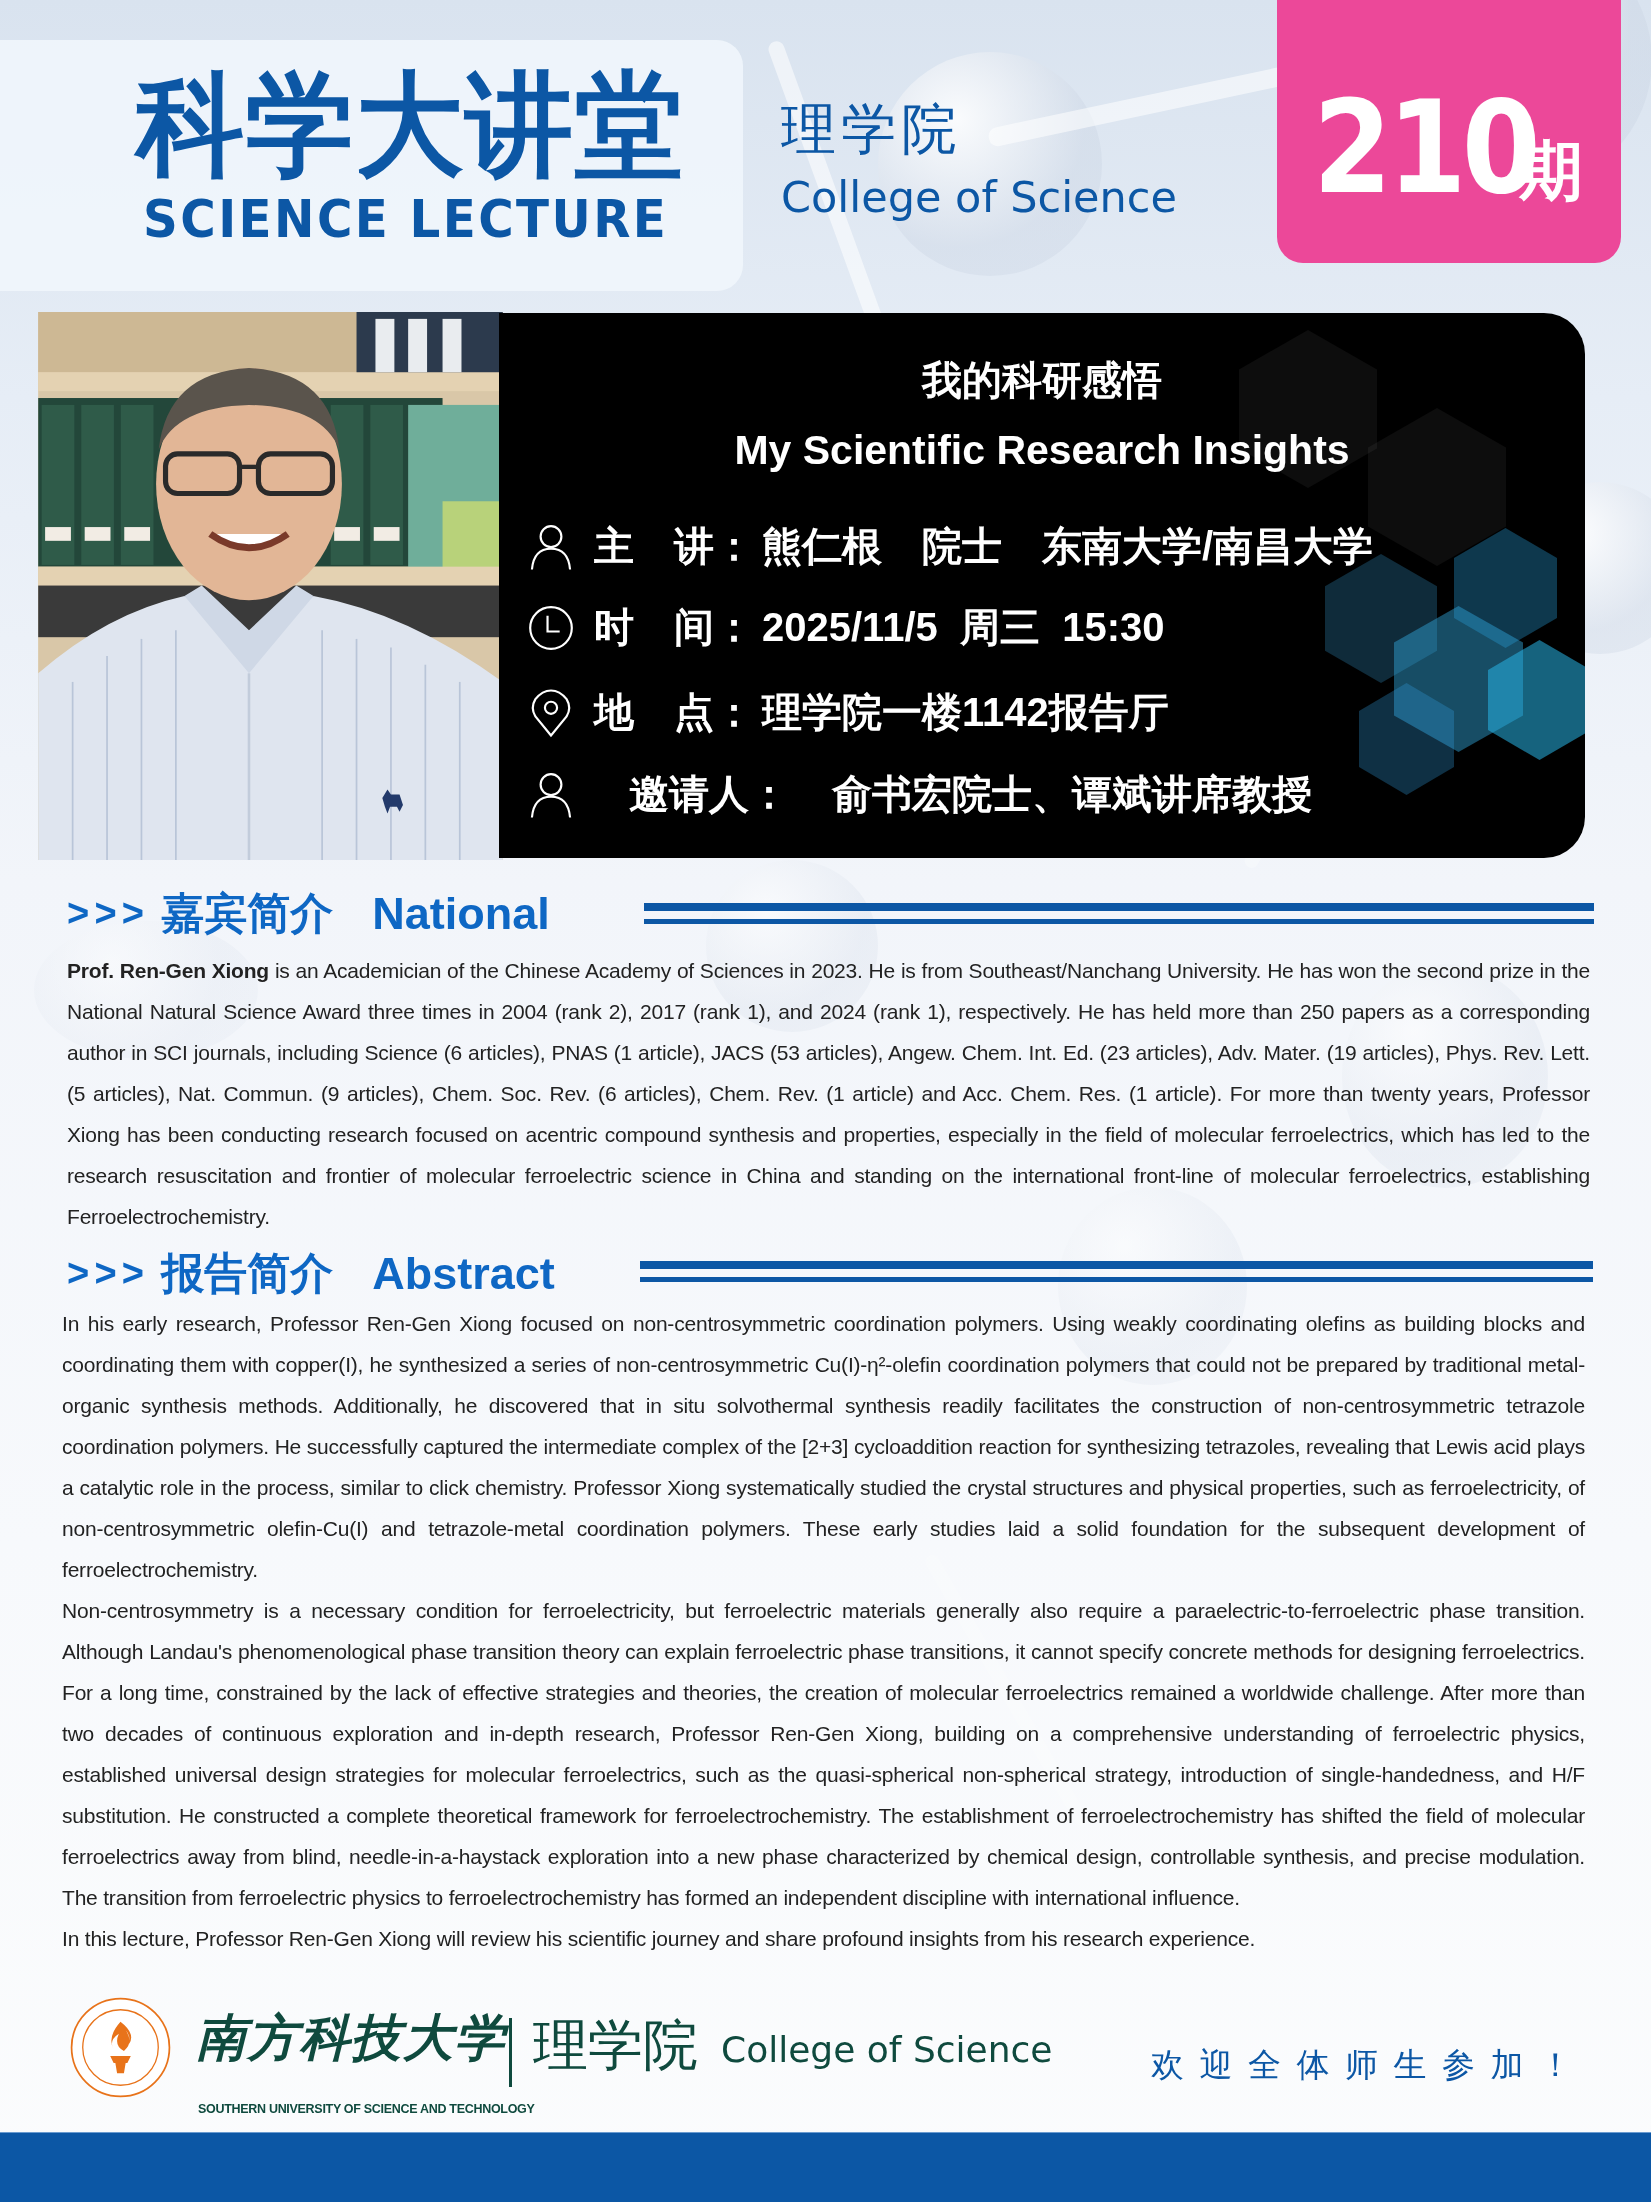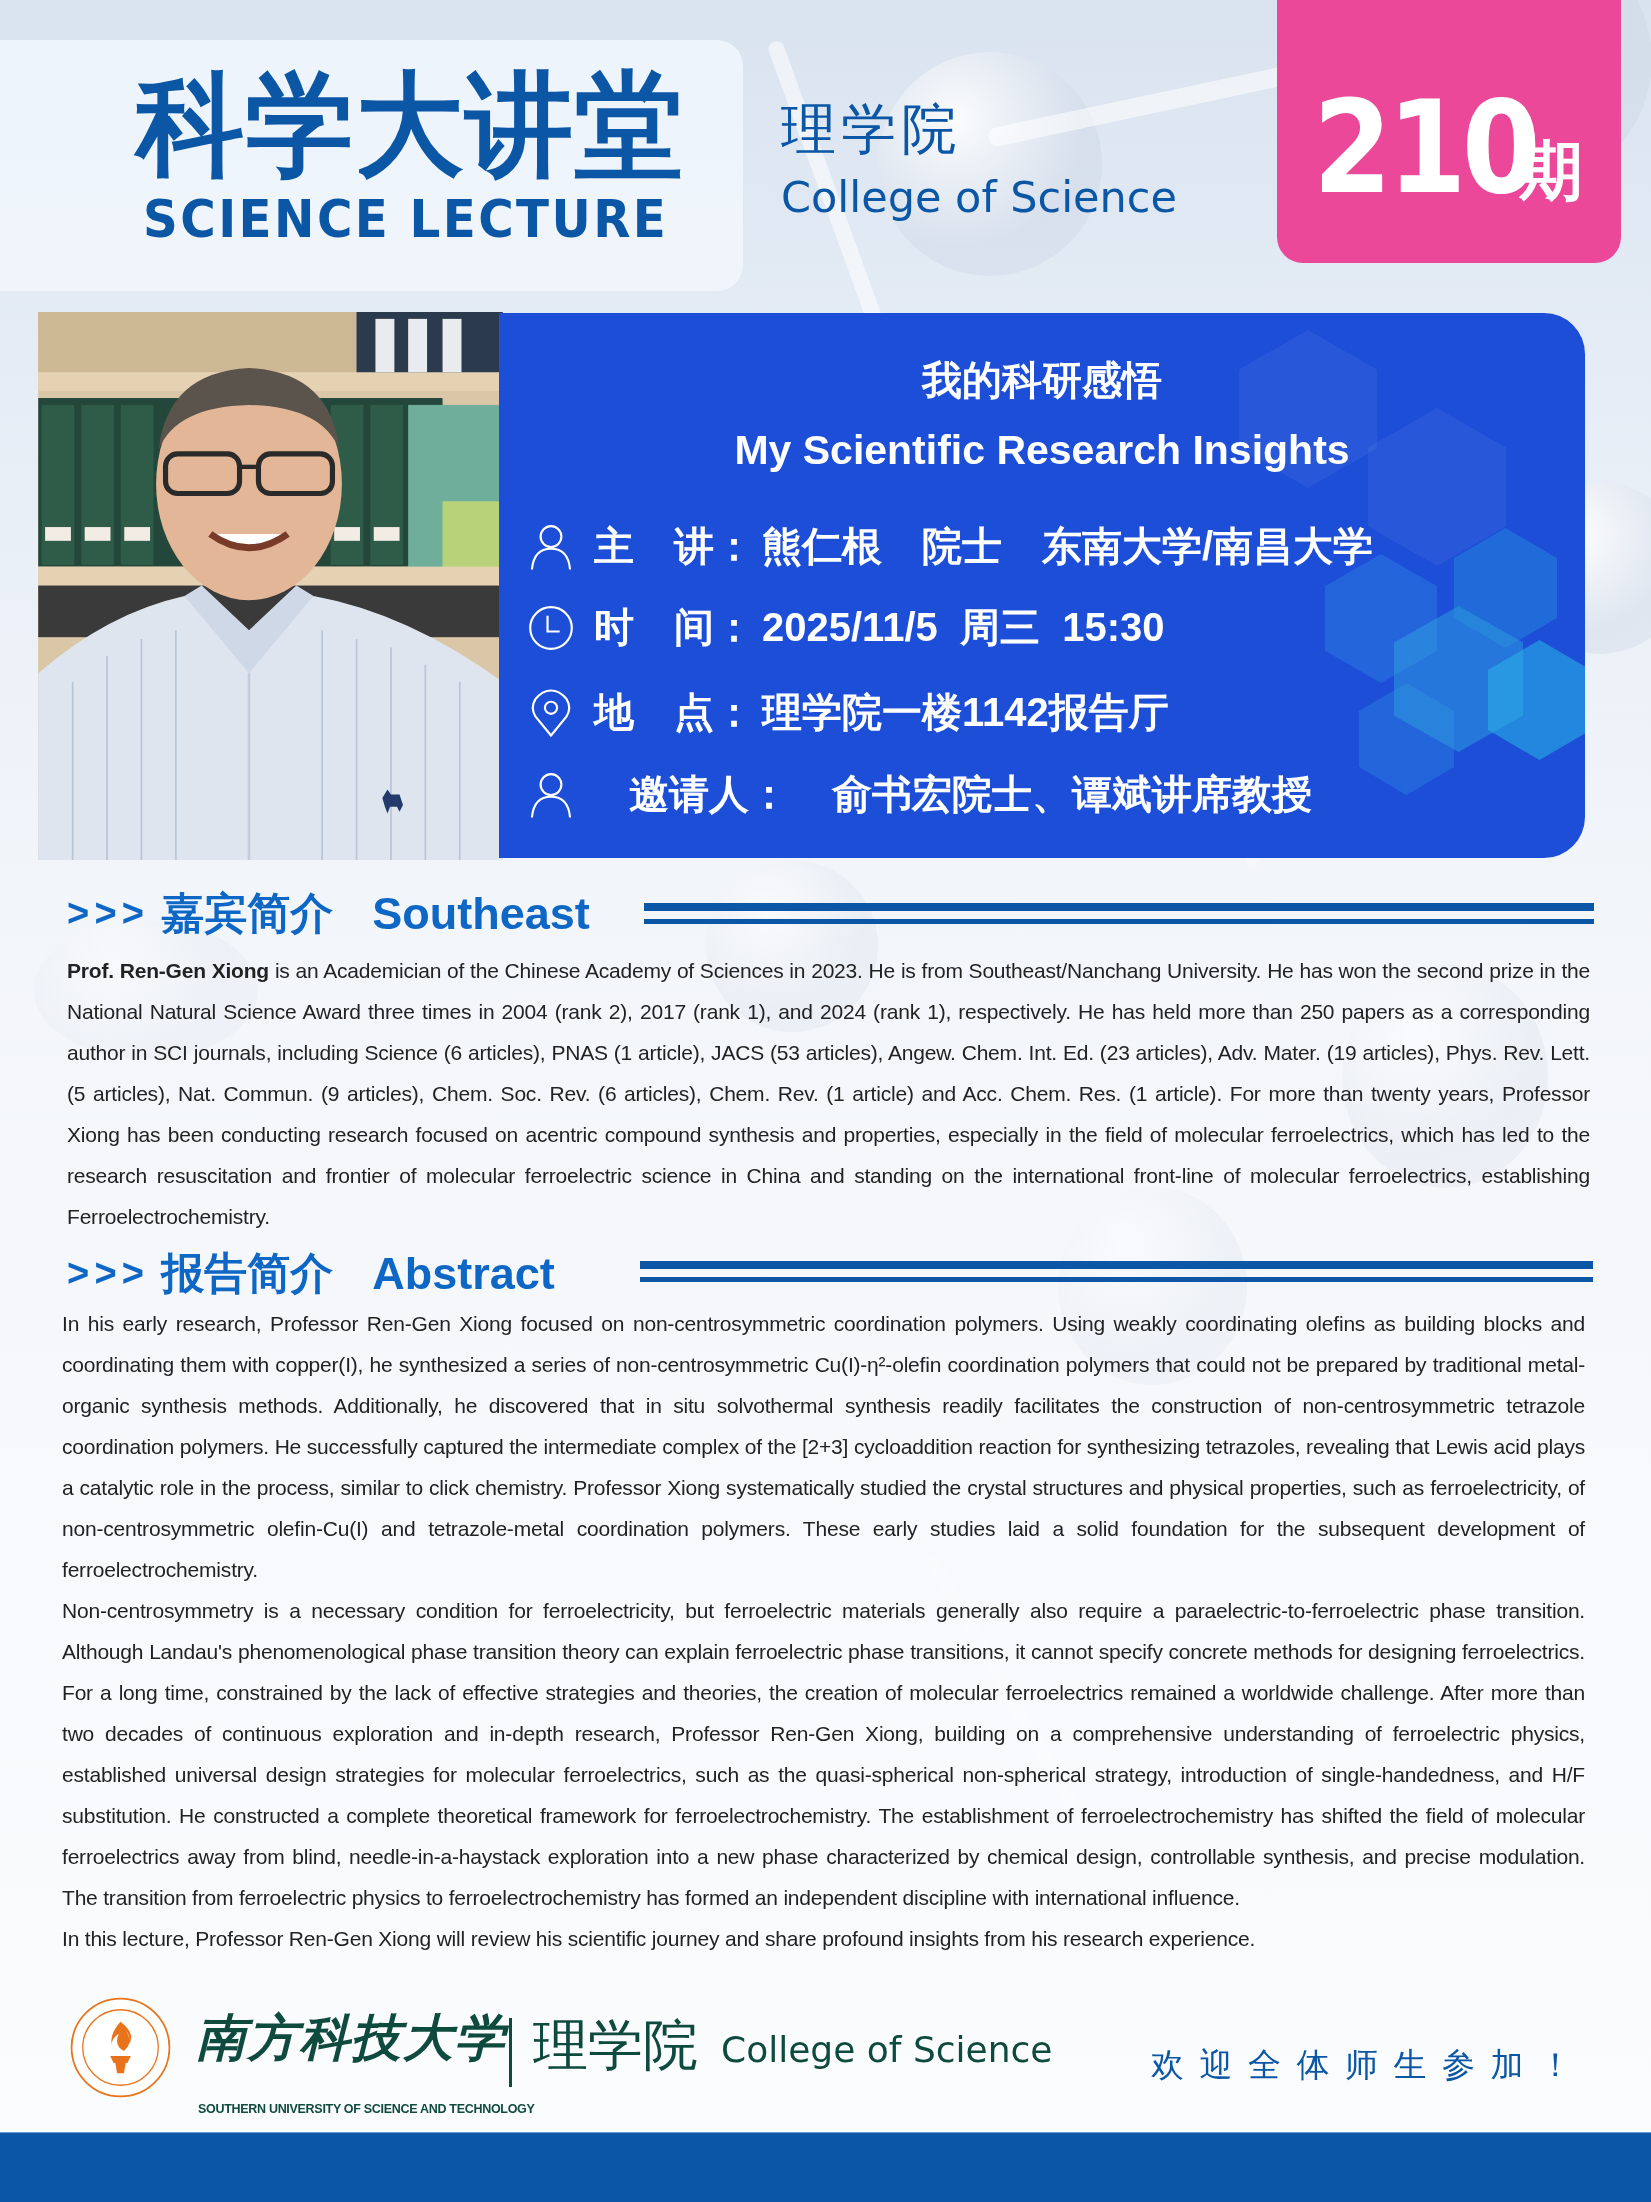--- a/index.html
+++ b/index.html
@@ -59,7 +59,7 @@
   }
   .info-card {
     position: absolute; left: 499px; top: 313px; width: 1086px; height: 545px;
-    background: #1d4ed8; border-radius: 0 41px 41px 0; overflow: hidden; color: #fff;
+    background: #000000; border-radius: 0 41px 41px 0; overflow: hidden; color: #fff;
   }
   .hex { position: absolute; width: 138px; height: 158px; clip-path: polygon(50% 0,100% 25%,100% 75%,50% 100%,0 75%,0 25%); }
   .title-cn { position: absolute; left: 0; right: 0; top: 40px; text-align: center; font-size: 40px; font-weight: bold; }

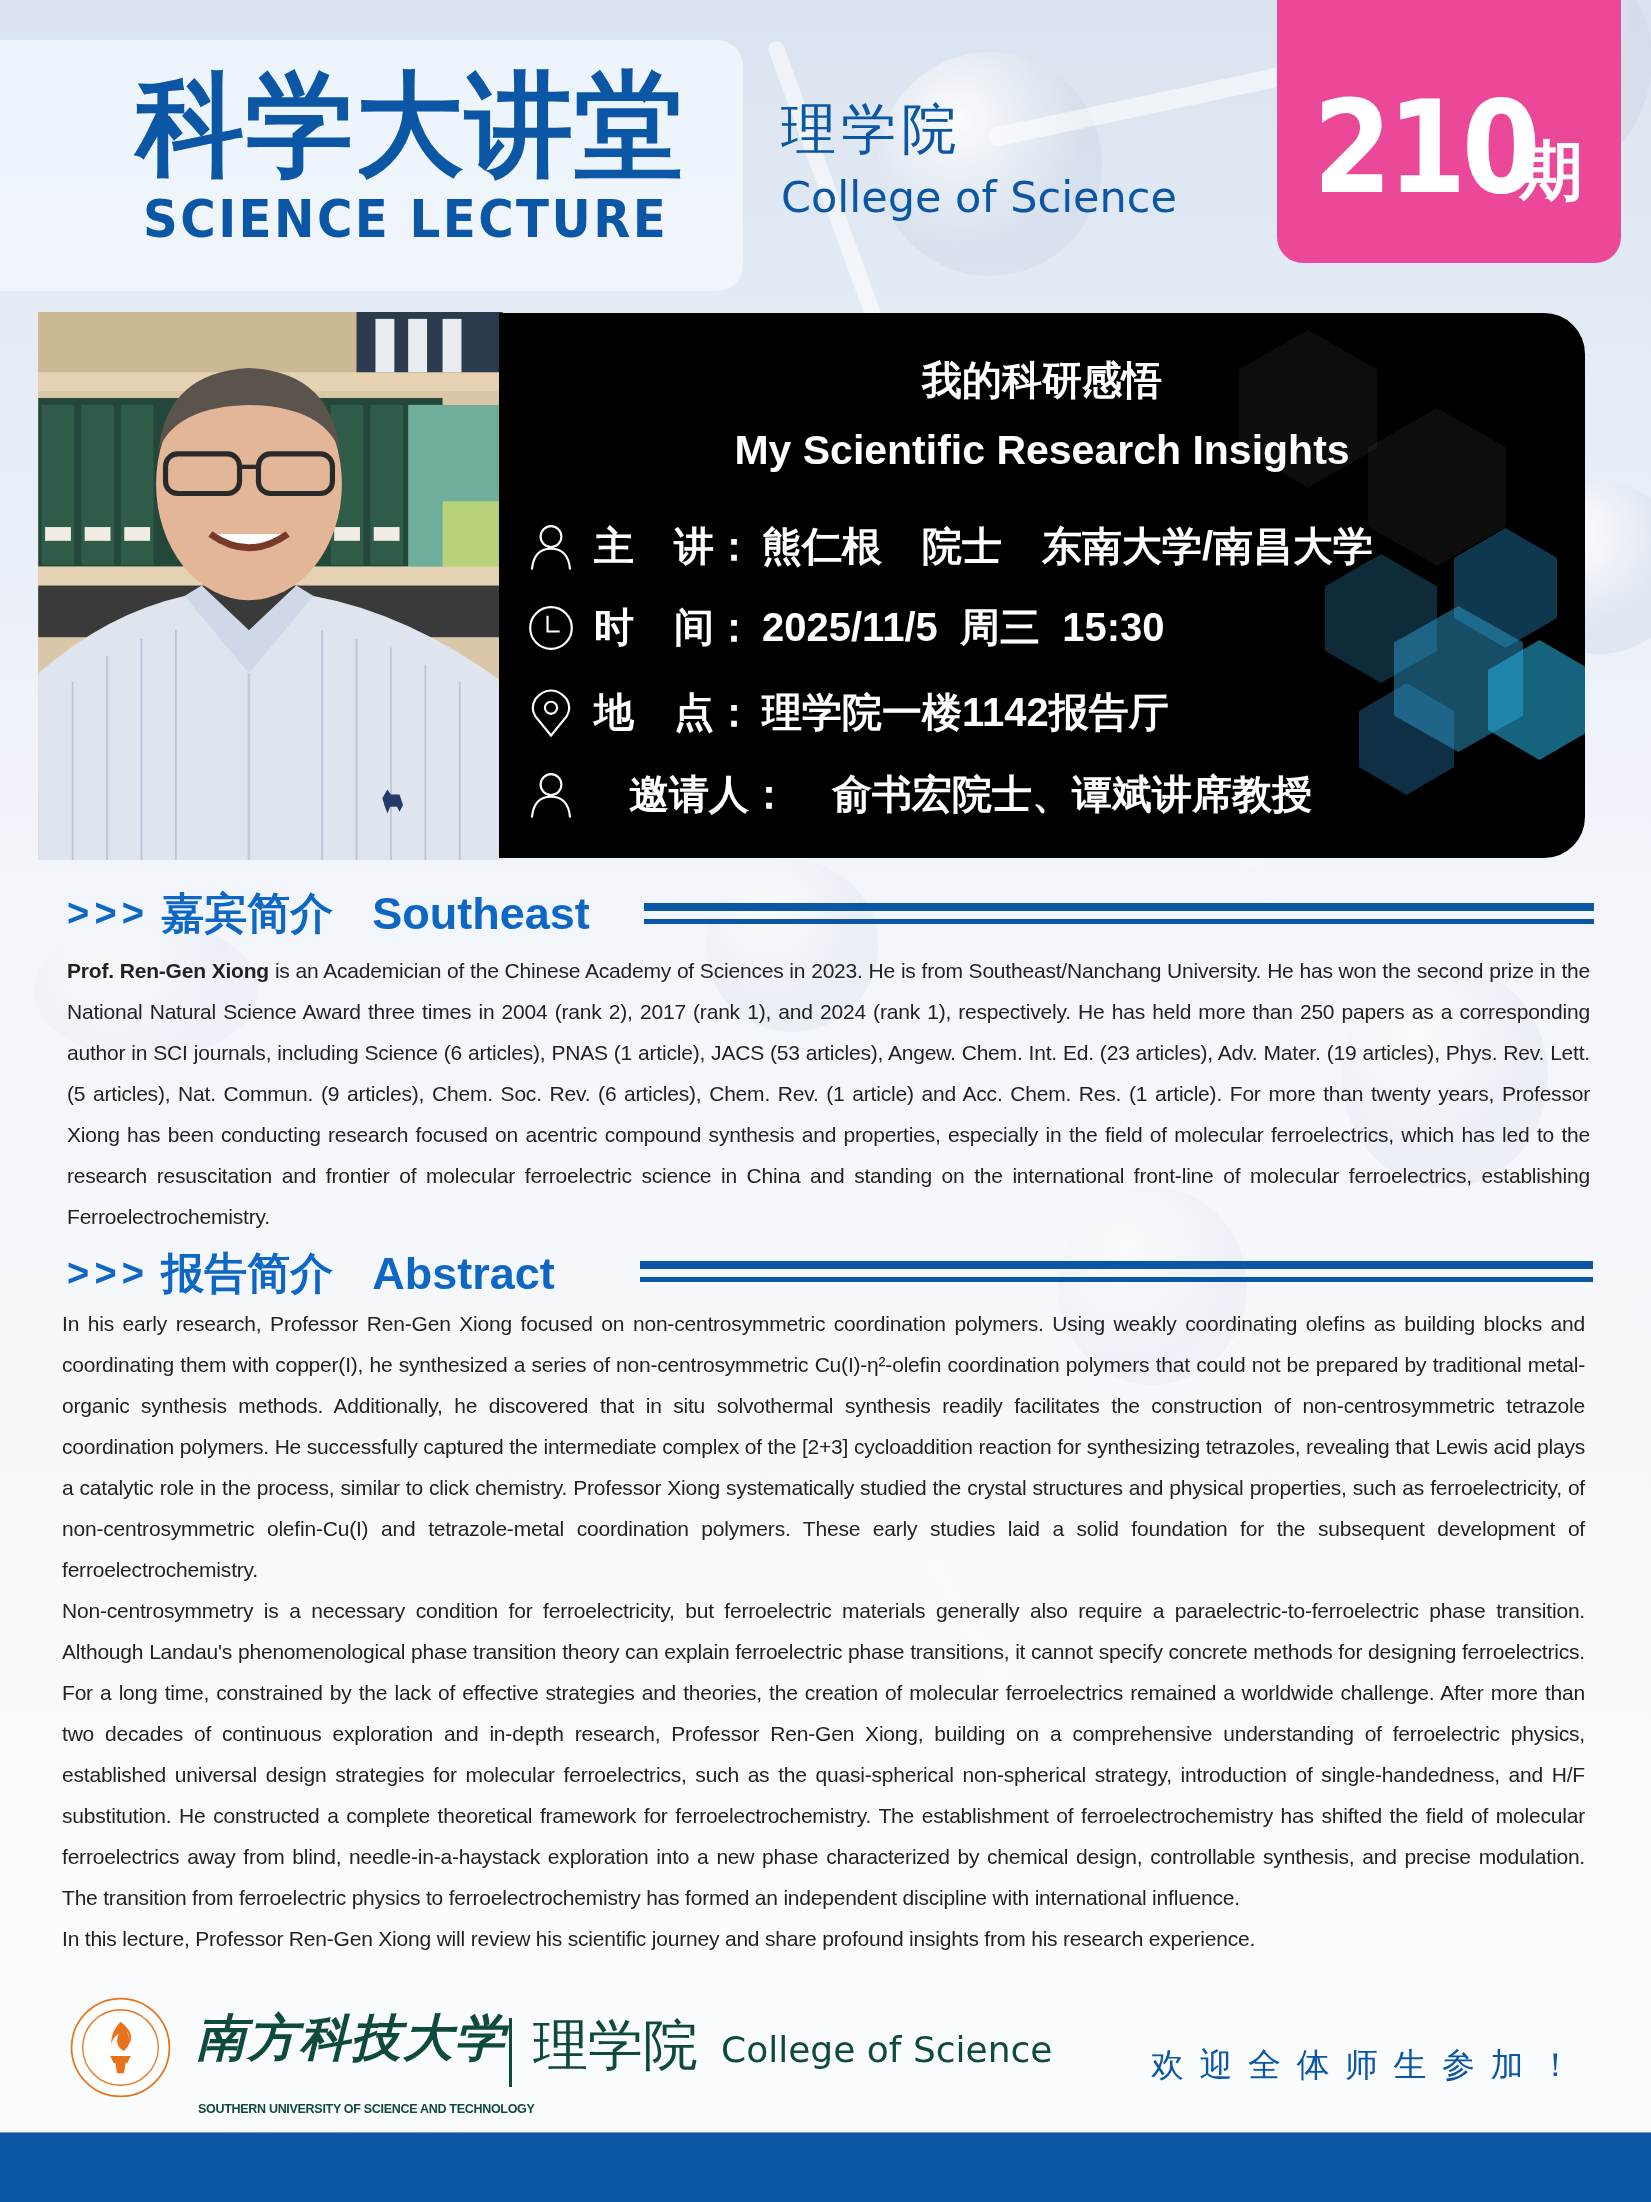--- a/index.html
+++ b/index.html
@@ -224,7 +224,7 @@
 <div class="sec-head" style="top:886px;">
   <span class="arrows">&gt;&gt;&gt;</span>
   <span class="cn">嘉宾简介</span>
-  <span class="en">Southeast</span>
+  <span class="en">National</span>
 </div>
 <div class="double-rule" style="left:644px;top:903px;width:950px;">
   <div class="r1"></div>

